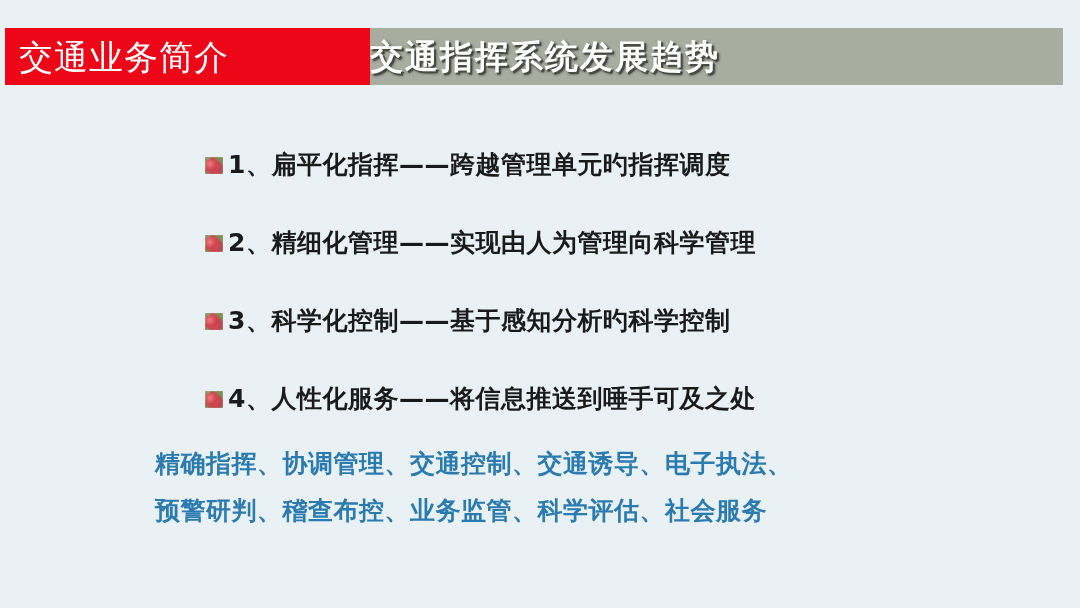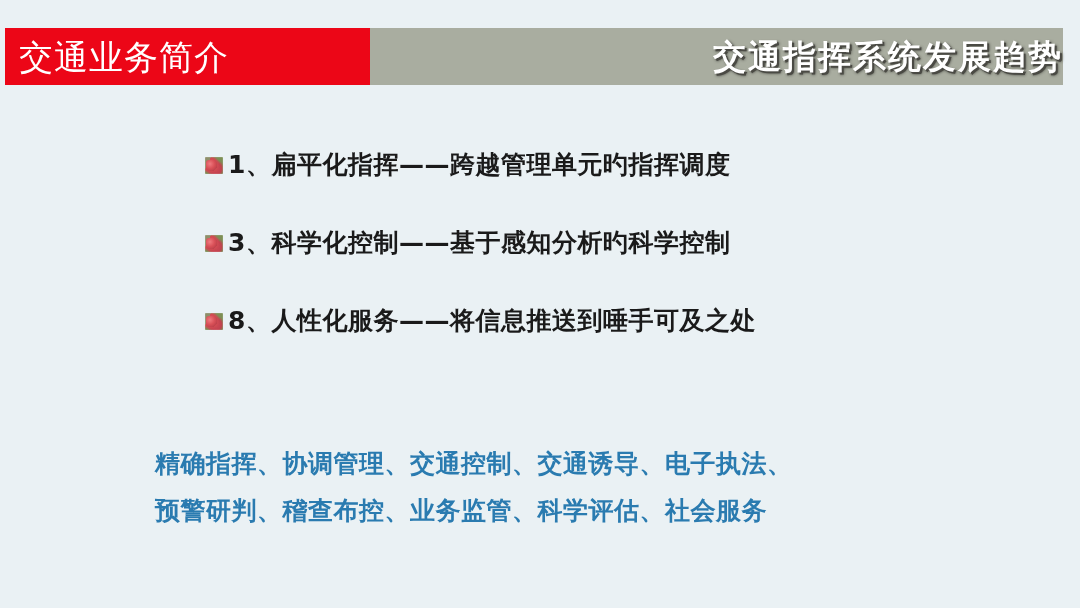--- a/index.html
+++ b/index.html
@@ -60,7 +60,7 @@
     background: #a9ada0;
     display: flex;
     align-items: center;
-    justify-content: flex-end;
+    justify-content: flex-start;
   }
   .header-title {
     color: #ffffff;

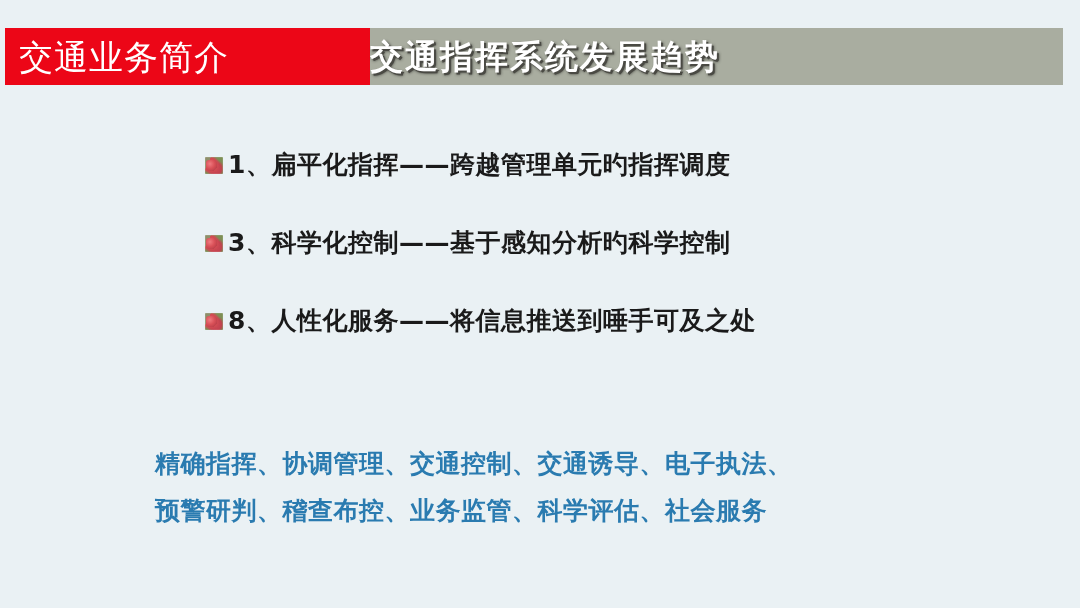--- a/index.html
+++ b/index.html
@@ -156,6 +156,10 @@
       <span class="bullet-text">1、扁平化指挥——跨越管理单元旳指挥调度</span>
     </div>
 
+    <div class="bullet-row">
+      <span class="bullet-icon"></span>
+      <span class="bullet-text">2、精细化管理——实现由人为管理向科学管理</span>
+    </div>
 
     <div class="bullet-row">
       <span class="bullet-icon"></span>

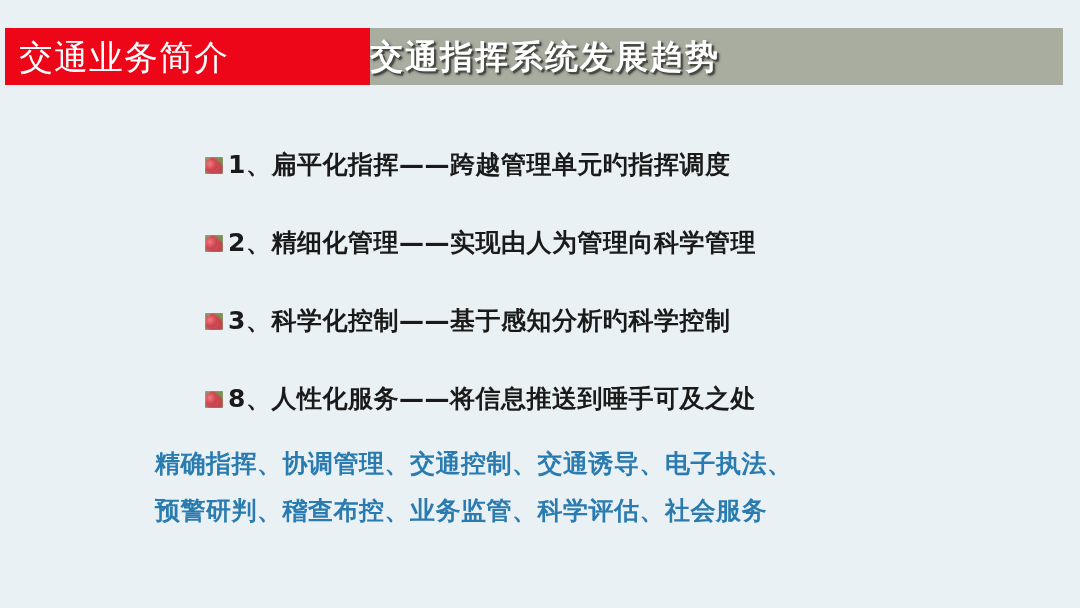--- a/index.html
+++ b/index.html
@@ -168,7 +168,7 @@
 
     <div class="bullet-row">
       <span class="bullet-icon"></span>
-      <span class="bullet-text">8、人性化服务——将信息推送到唾手可及之处</span>
+      <span class="bullet-text">4、人性化服务——将信息推送到唾手可及之处</span>
     </div>
 
   </div>

